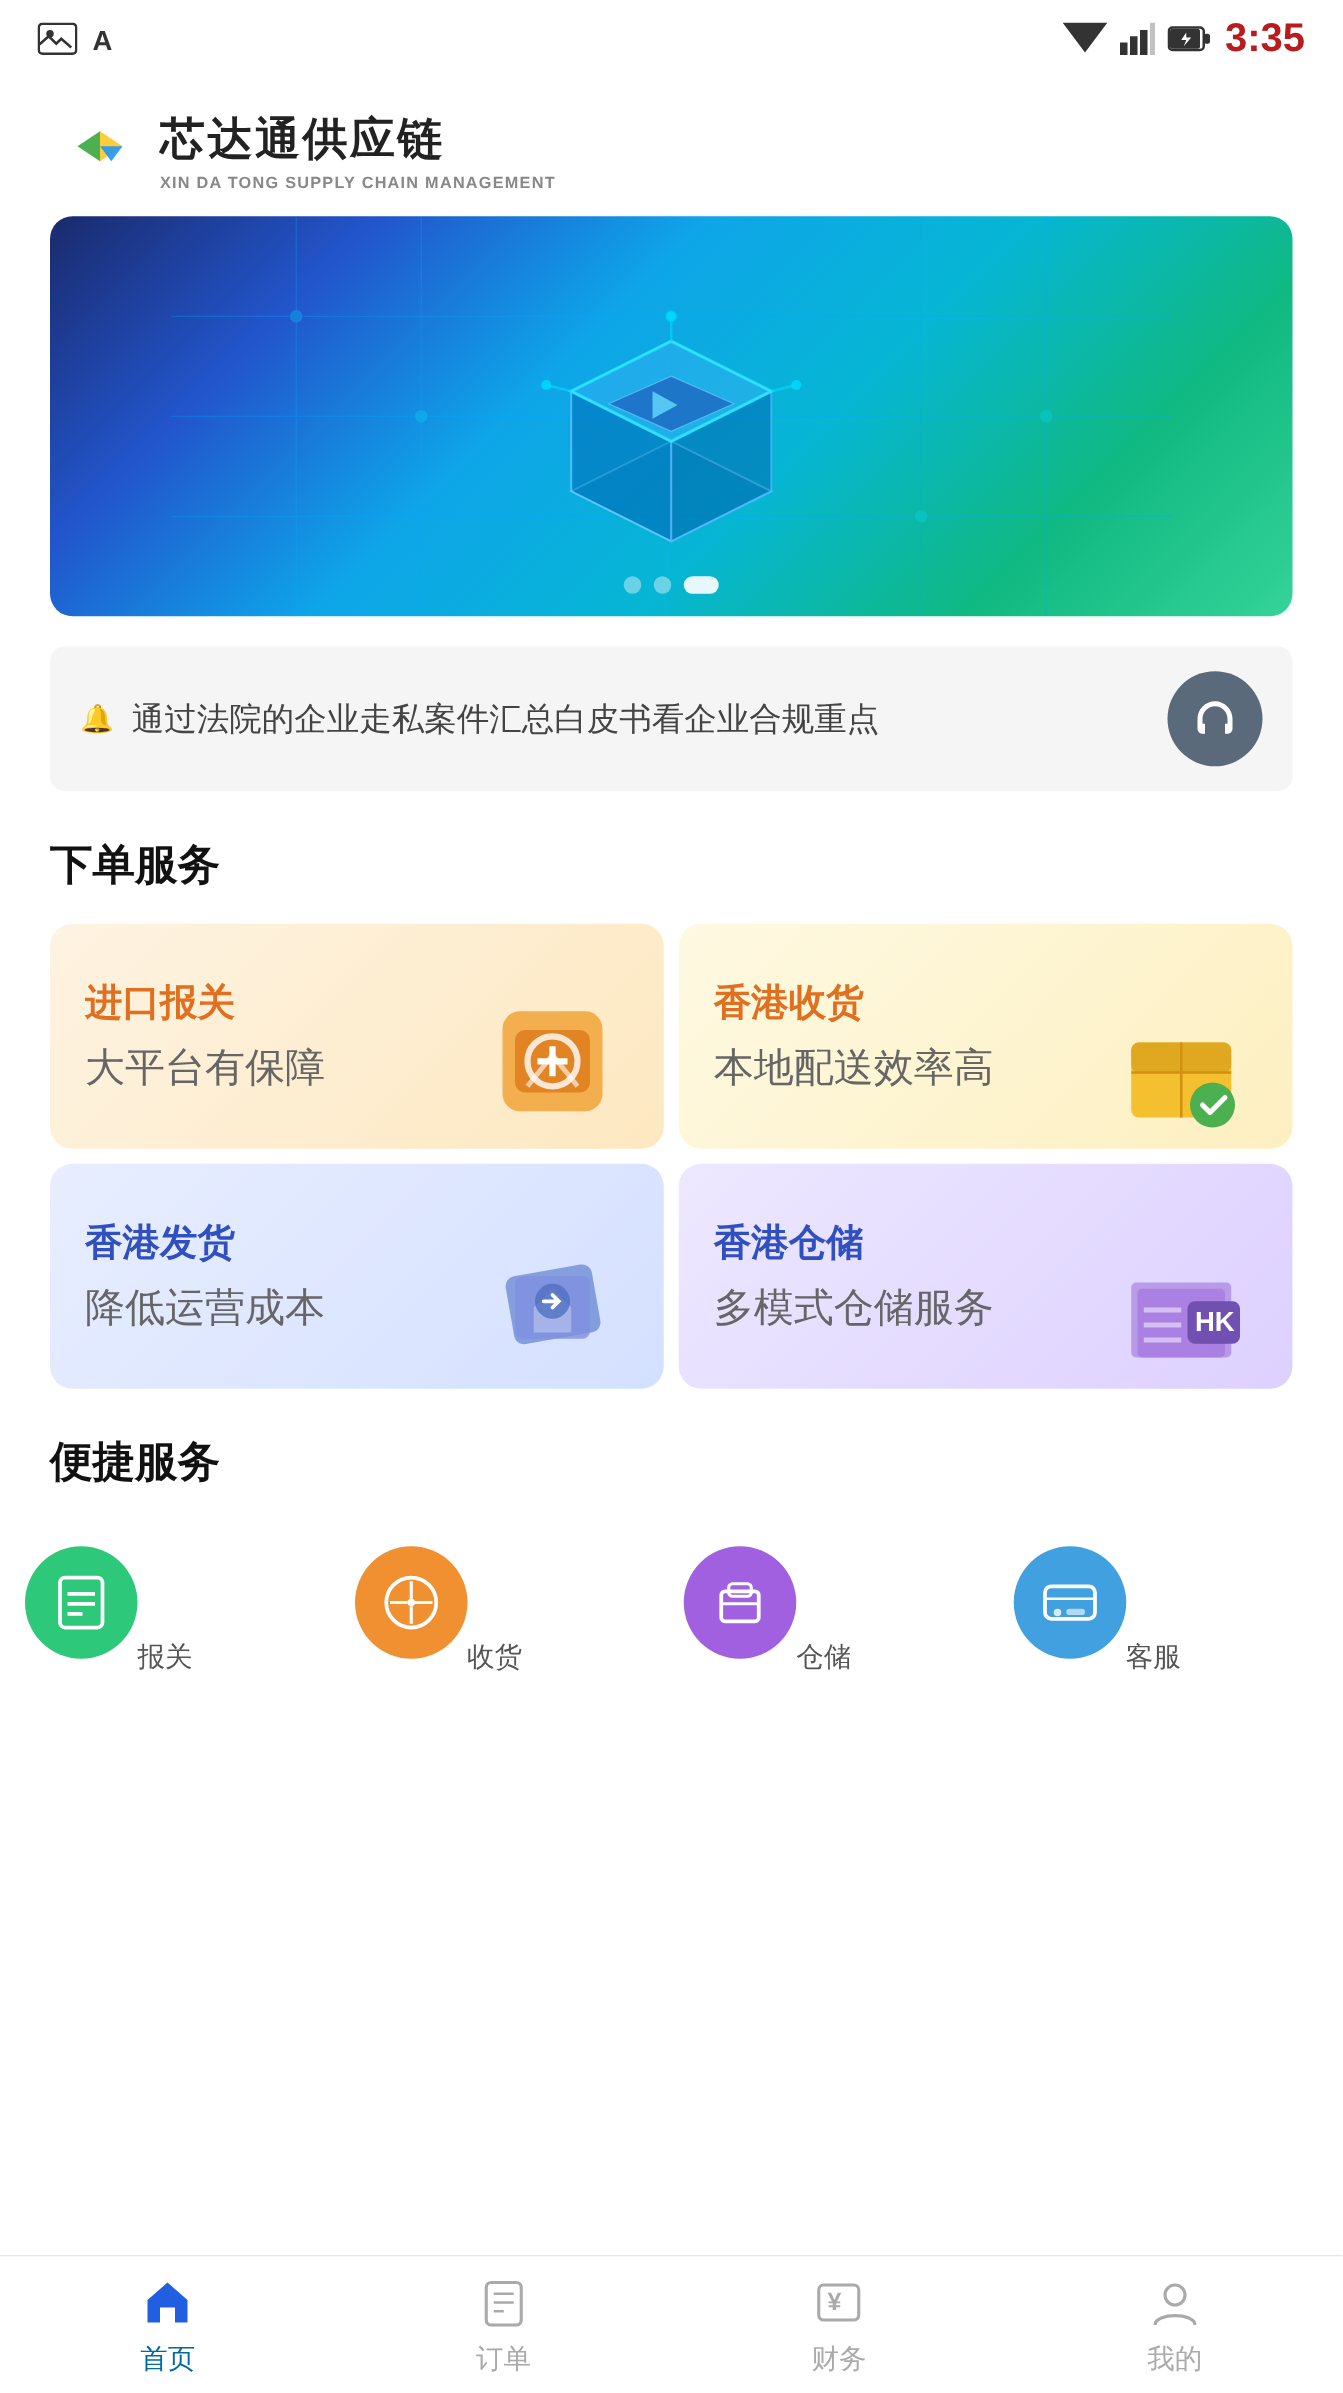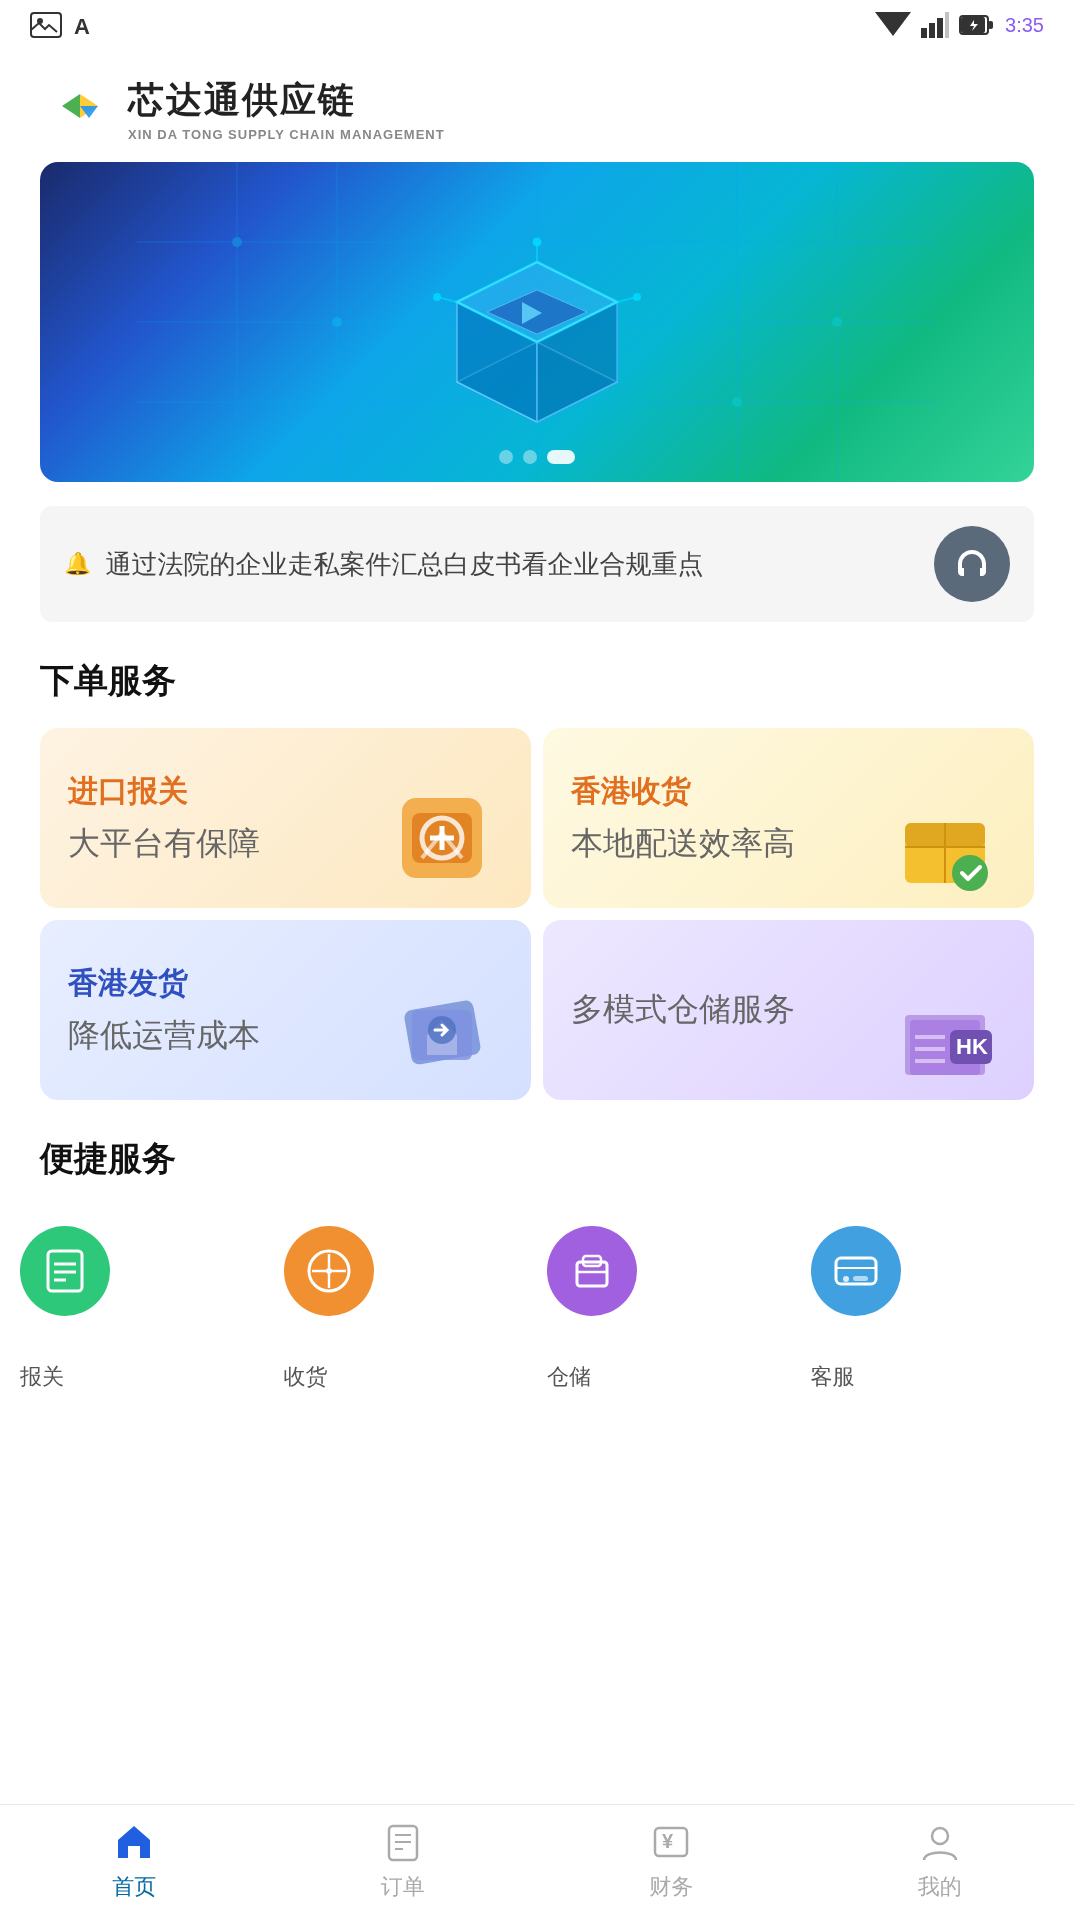--- a/index.html
+++ b/index.html
@@ -32,9 +32,9 @@
       gap: 10px;
     }
     .status-time {
-      font-size: 20px;
-      font-weight: 400;
-      color: #8b5cf6;
+      font-size: 32px;
+      font-weight: 700;
+      color: #b91c1c;
     }
 
     

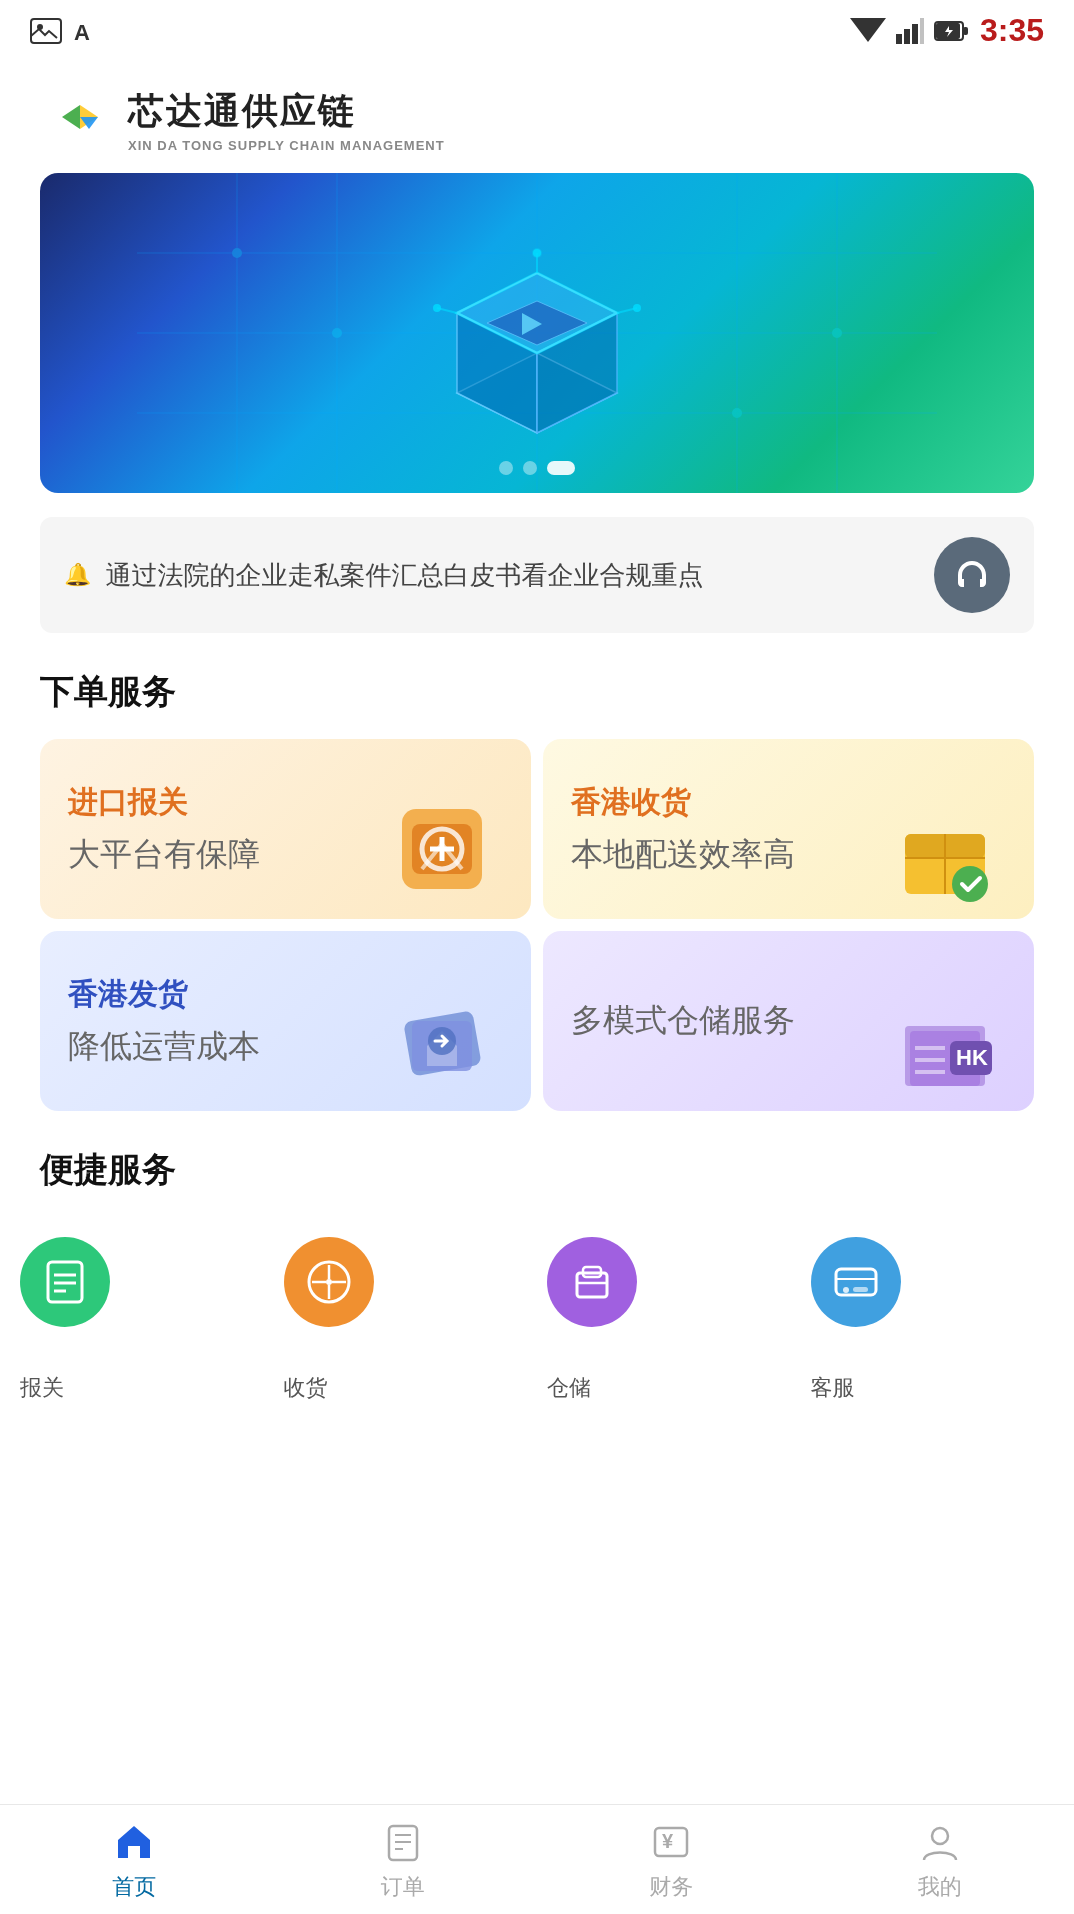--- a/index.html
+++ b/index.html
@@ -439,6 +439,7 @@
   </div>
 
   <div class="service-card hongkong-storage">
+    <div class="service-card-title">香港仓储</div>
     <div class="service-card-desc">多模式仓储服务</div>
     <div class="service-card-icon">
       <svg width="110" height="110" viewBox="0 0 110 110" fill="none">

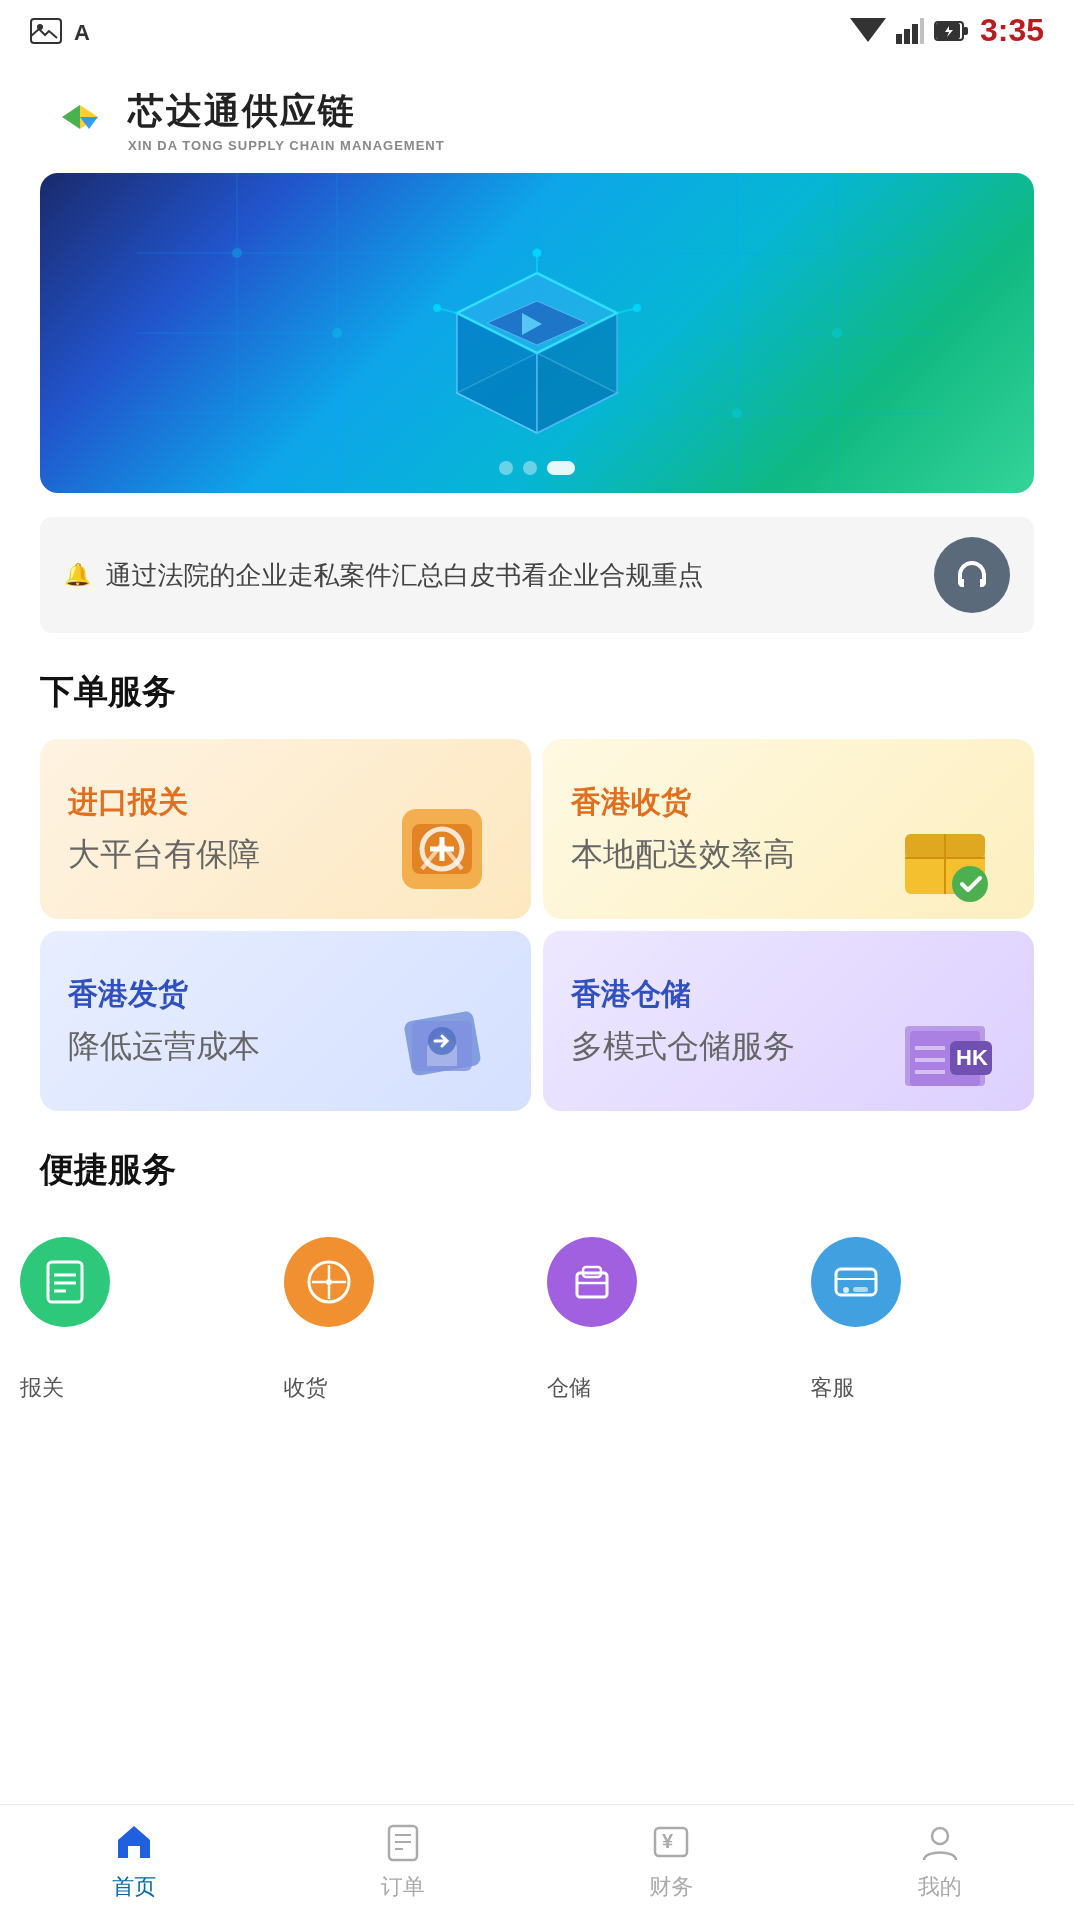--- a/index.html
+++ b/index.html
@@ -212,11 +212,10 @@
     .quick-item {
       flex: 1;
       display: flex;
-      flex-direction: column;
-      align-items: flex-start;
+      flex-direction: row;
+      align-items: flex-end;
       padding: 20px 10px;
       cursor: pointer;
-      gap: 32px;
     }
     .quick-icon {
       width: 90px;

